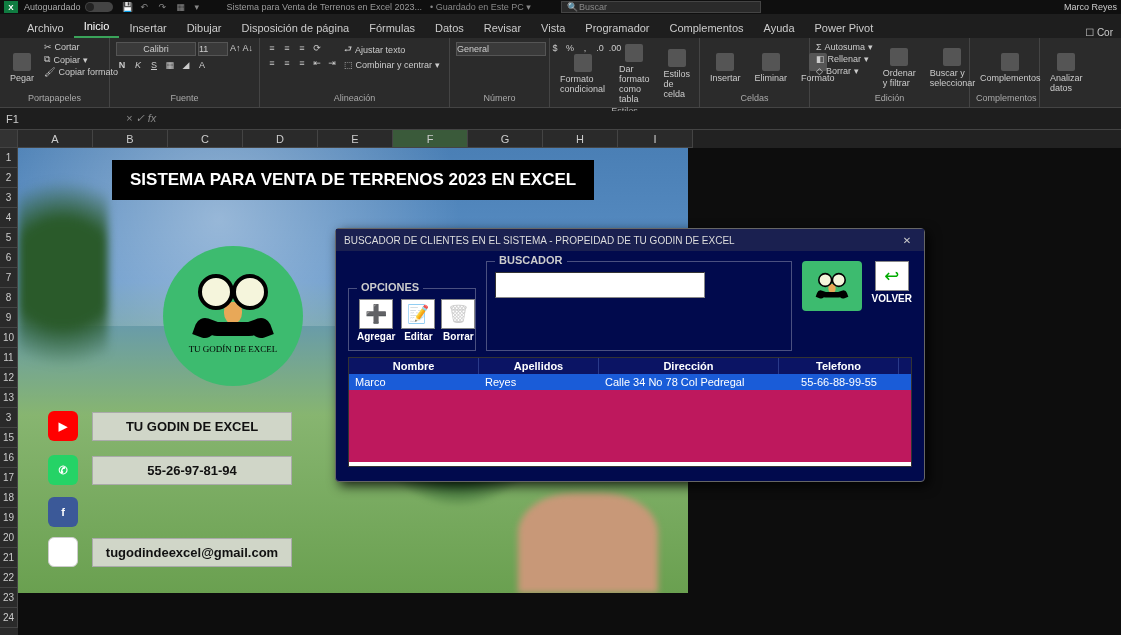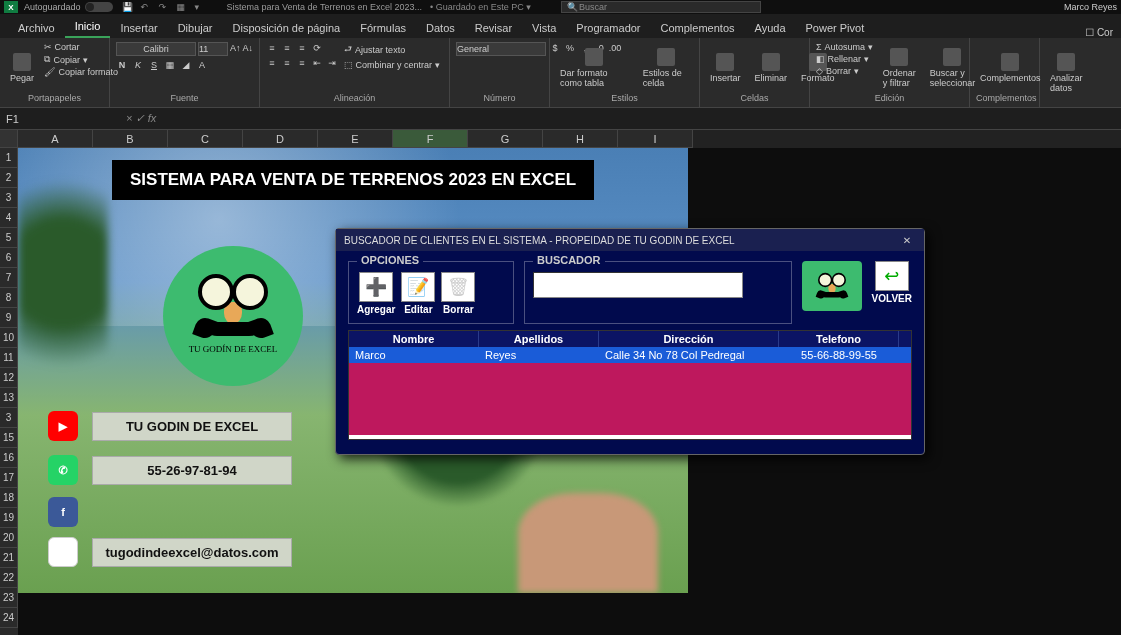--- a/index.html
+++ b/index.html
@@ -19,7 +19,7 @@
 .titlebar .user { margin-left: auto; color: #ccc; }
 
 
-.ribbon-tabs { height: 24px; background: #1e1e1e; display: flex; align-items: flex-end; padding-left: 8px; font-size: 11px; color: #ccc; }
+.ribbon-tabs { height: 24px; background: #1e1e1e; display: flex; align-items: flex-end; padding-left: 17px; font-size: 11px; color: #ccc; }
 .ribbon-tabs .tab { padding: 4px 10px; cursor: pointer; }
 .ribbon-tabs .tab.active { border-bottom: 2px solid #3aa35a; color: #fff; }
 .ribbon-tabs .right { margin-left: auto; padding-right: 8px; font-size: 10px; }

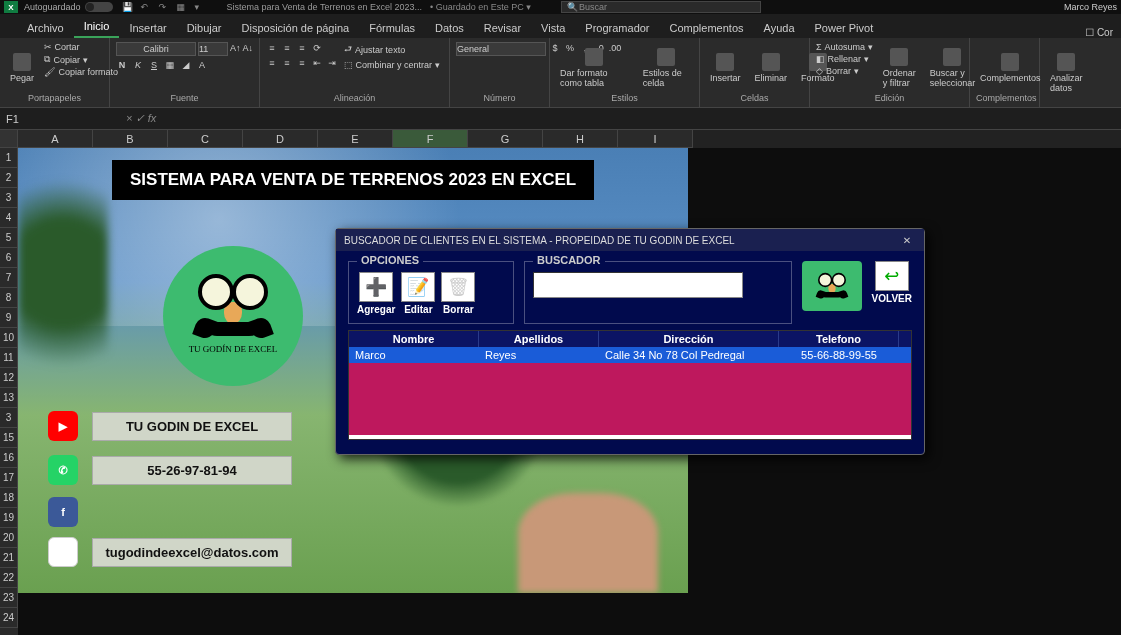--- a/index.html
+++ b/index.html
@@ -235,6 +235,10 @@
   </div>
   <div class="group" style="width:150px">
     <div class="grp-content">
+      <div class="bigbtn">
+          <div class="ico"></div>
+          <span>Formato condicional</span>
+        </div>
       <div class="bigbtn">
           <div class="ico"></div>
           <span>Dar formato como tabla</span>

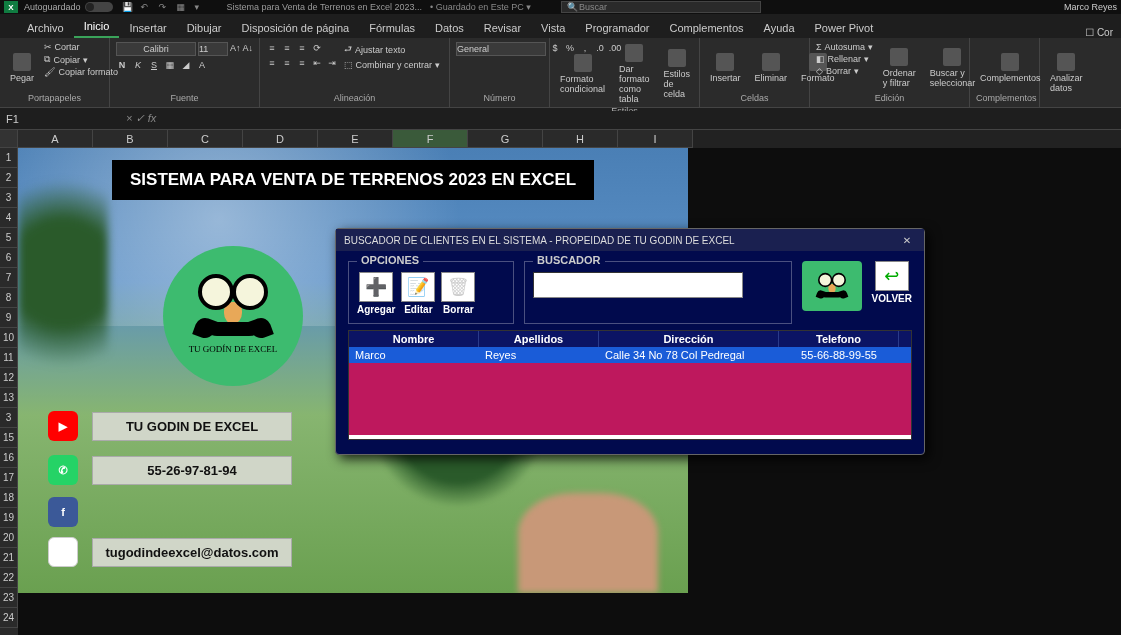--- a/index.html
+++ b/index.html
@@ -94,7 +94,7 @@
 .fieldset { border: 1px solid #4a5080; padding: 10px 8px 8px; position: relative; margin-bottom: 6px; }
 .fieldset .legend { position: absolute; top: -8px; left: 8px; background: #010a4d; color: #ccc; font-size: 11px; font-weight: bold; padding: 0 4px; }
 .top-row { display: flex; gap: 10px; align-items: stretch; }
-.opciones { width: 166px; }
+.opciones { width: 128px; margin-top: 27px; }
 .opciones-btns { display: flex; gap: 6px; }
 .opt-btn { display: flex; flex-direction: column; align-items: center; gap: 2px; cursor: pointer; }
 .opt-btn .ic { width: 34px; height: 30px; background: #fff; border: 1px solid #888; display: flex; align-items: center; justify-content: center; font-size: 18px; }

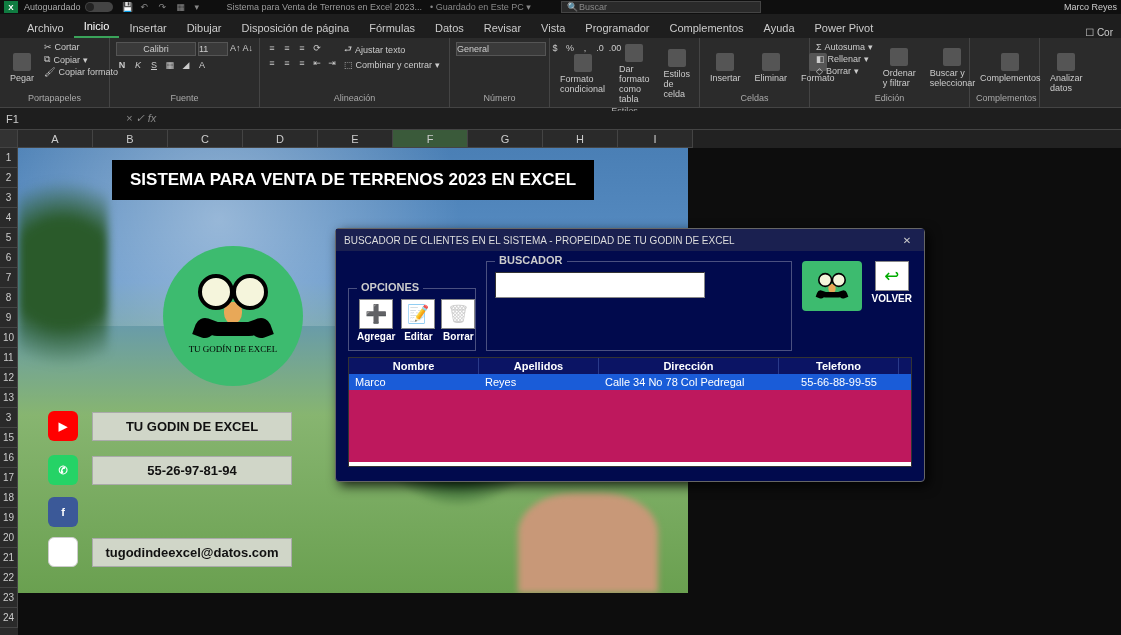--- a/index.html
+++ b/index.html
@@ -380,7 +380,7 @@
           </div>
           <div class="social-row" style="top: 389px;">
             <div class="social-icon gm">M</div>
-            <div class="social-label">tugodindeexcel@datos.com</div>
+            <div class="social-label">tugodindeexcel@gmail.com</div>
           </div>
         </div>
     </div>

